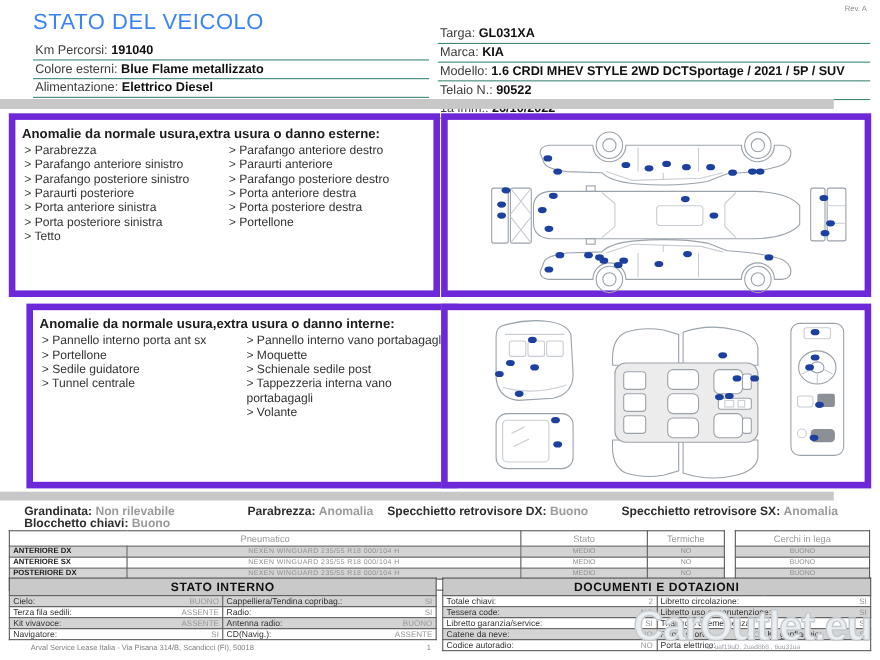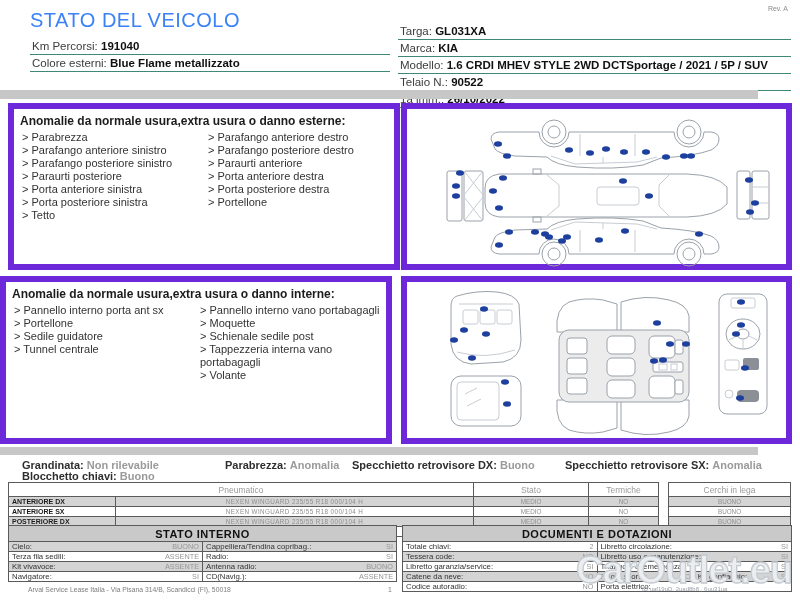--- a/index.html
+++ b/index.html
@@ -84,6 +84,7 @@
   <div class="hdr hdr-left">
     <div class="hrow"><span class="hlab">Km Percorsi:</span> <span class="hval">191040</span></div>
     <div class="hrow"><span class="hlab">Colore esterni:</span> <span class="hval">Blue Flame metallizzato</span></div>
+    <div class="hrow"><span class="hlab">Alimentazione:</span> <span class="hval">Elettrico Diesel</span></div>
   </div>
 
   <div class="hdr hdr-right">

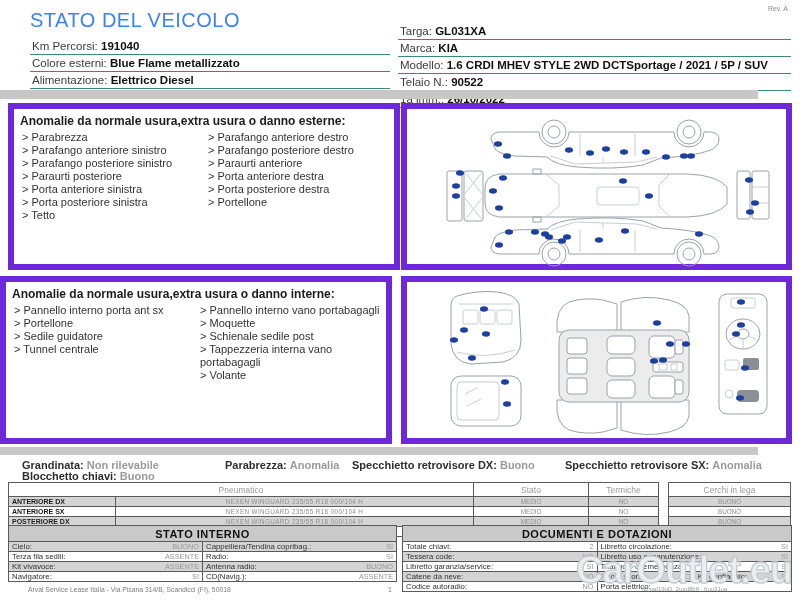--- a/index.html
+++ b/index.html
@@ -111,8 +111,8 @@
       </div>
       <div class="col">
         <div class="itm">Parafango anteriore destro</div>
+        <div class="itm">Paraurti anteriore</div>
         <div class="itm">Parafango posteriore destro</div>
-        <div class="itm">Paraurti anteriore</div>
         <div class="itm">Porta anteriore destra</div>
         <div class="itm">Porta posteriore destra</div>
         <div class="itm">Portellone</div>

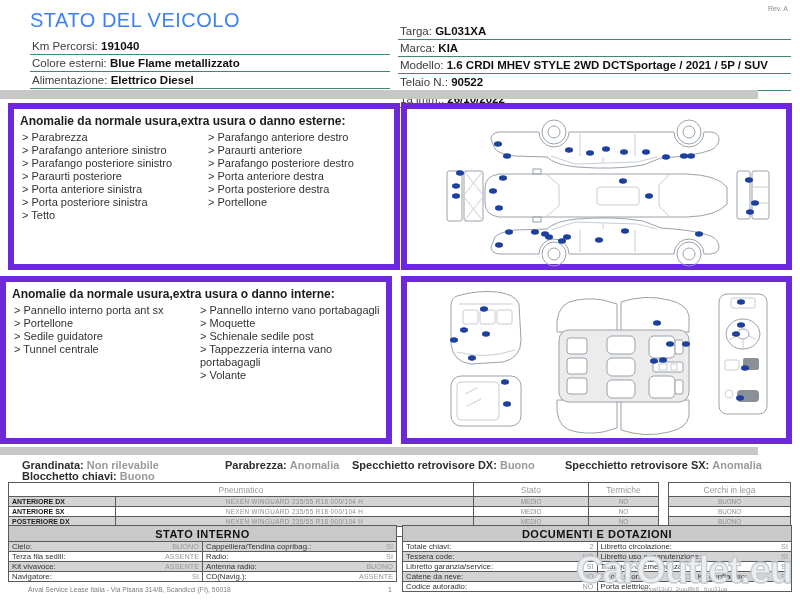--- a/index.html
+++ b/index.html
@@ -22,7 +22,7 @@
   .box{position:absolute;border:6px solid #6d28d9;background:#fff;box-sizing:border-box;}
   .ext-list{left:8px;top:103px;width:392px;height:167px;}
   .ext-diag{left:401px;top:103px;width:391px;height:167px;}
-  .int-list{left:0;top:276px;width:392px;height:168px;}
+  .int-list{left:24px;top:276px;width:392px;height:168px;}
   .int-diag{left:401px;top:276px;width:391px;height:168px;}
   .box-heading{font-weight:bold;font-size:12px;color:#1c1c1c;padding:5px 6px 3px 6px;}
   .cols{display:flex;padding:0 4px;}

